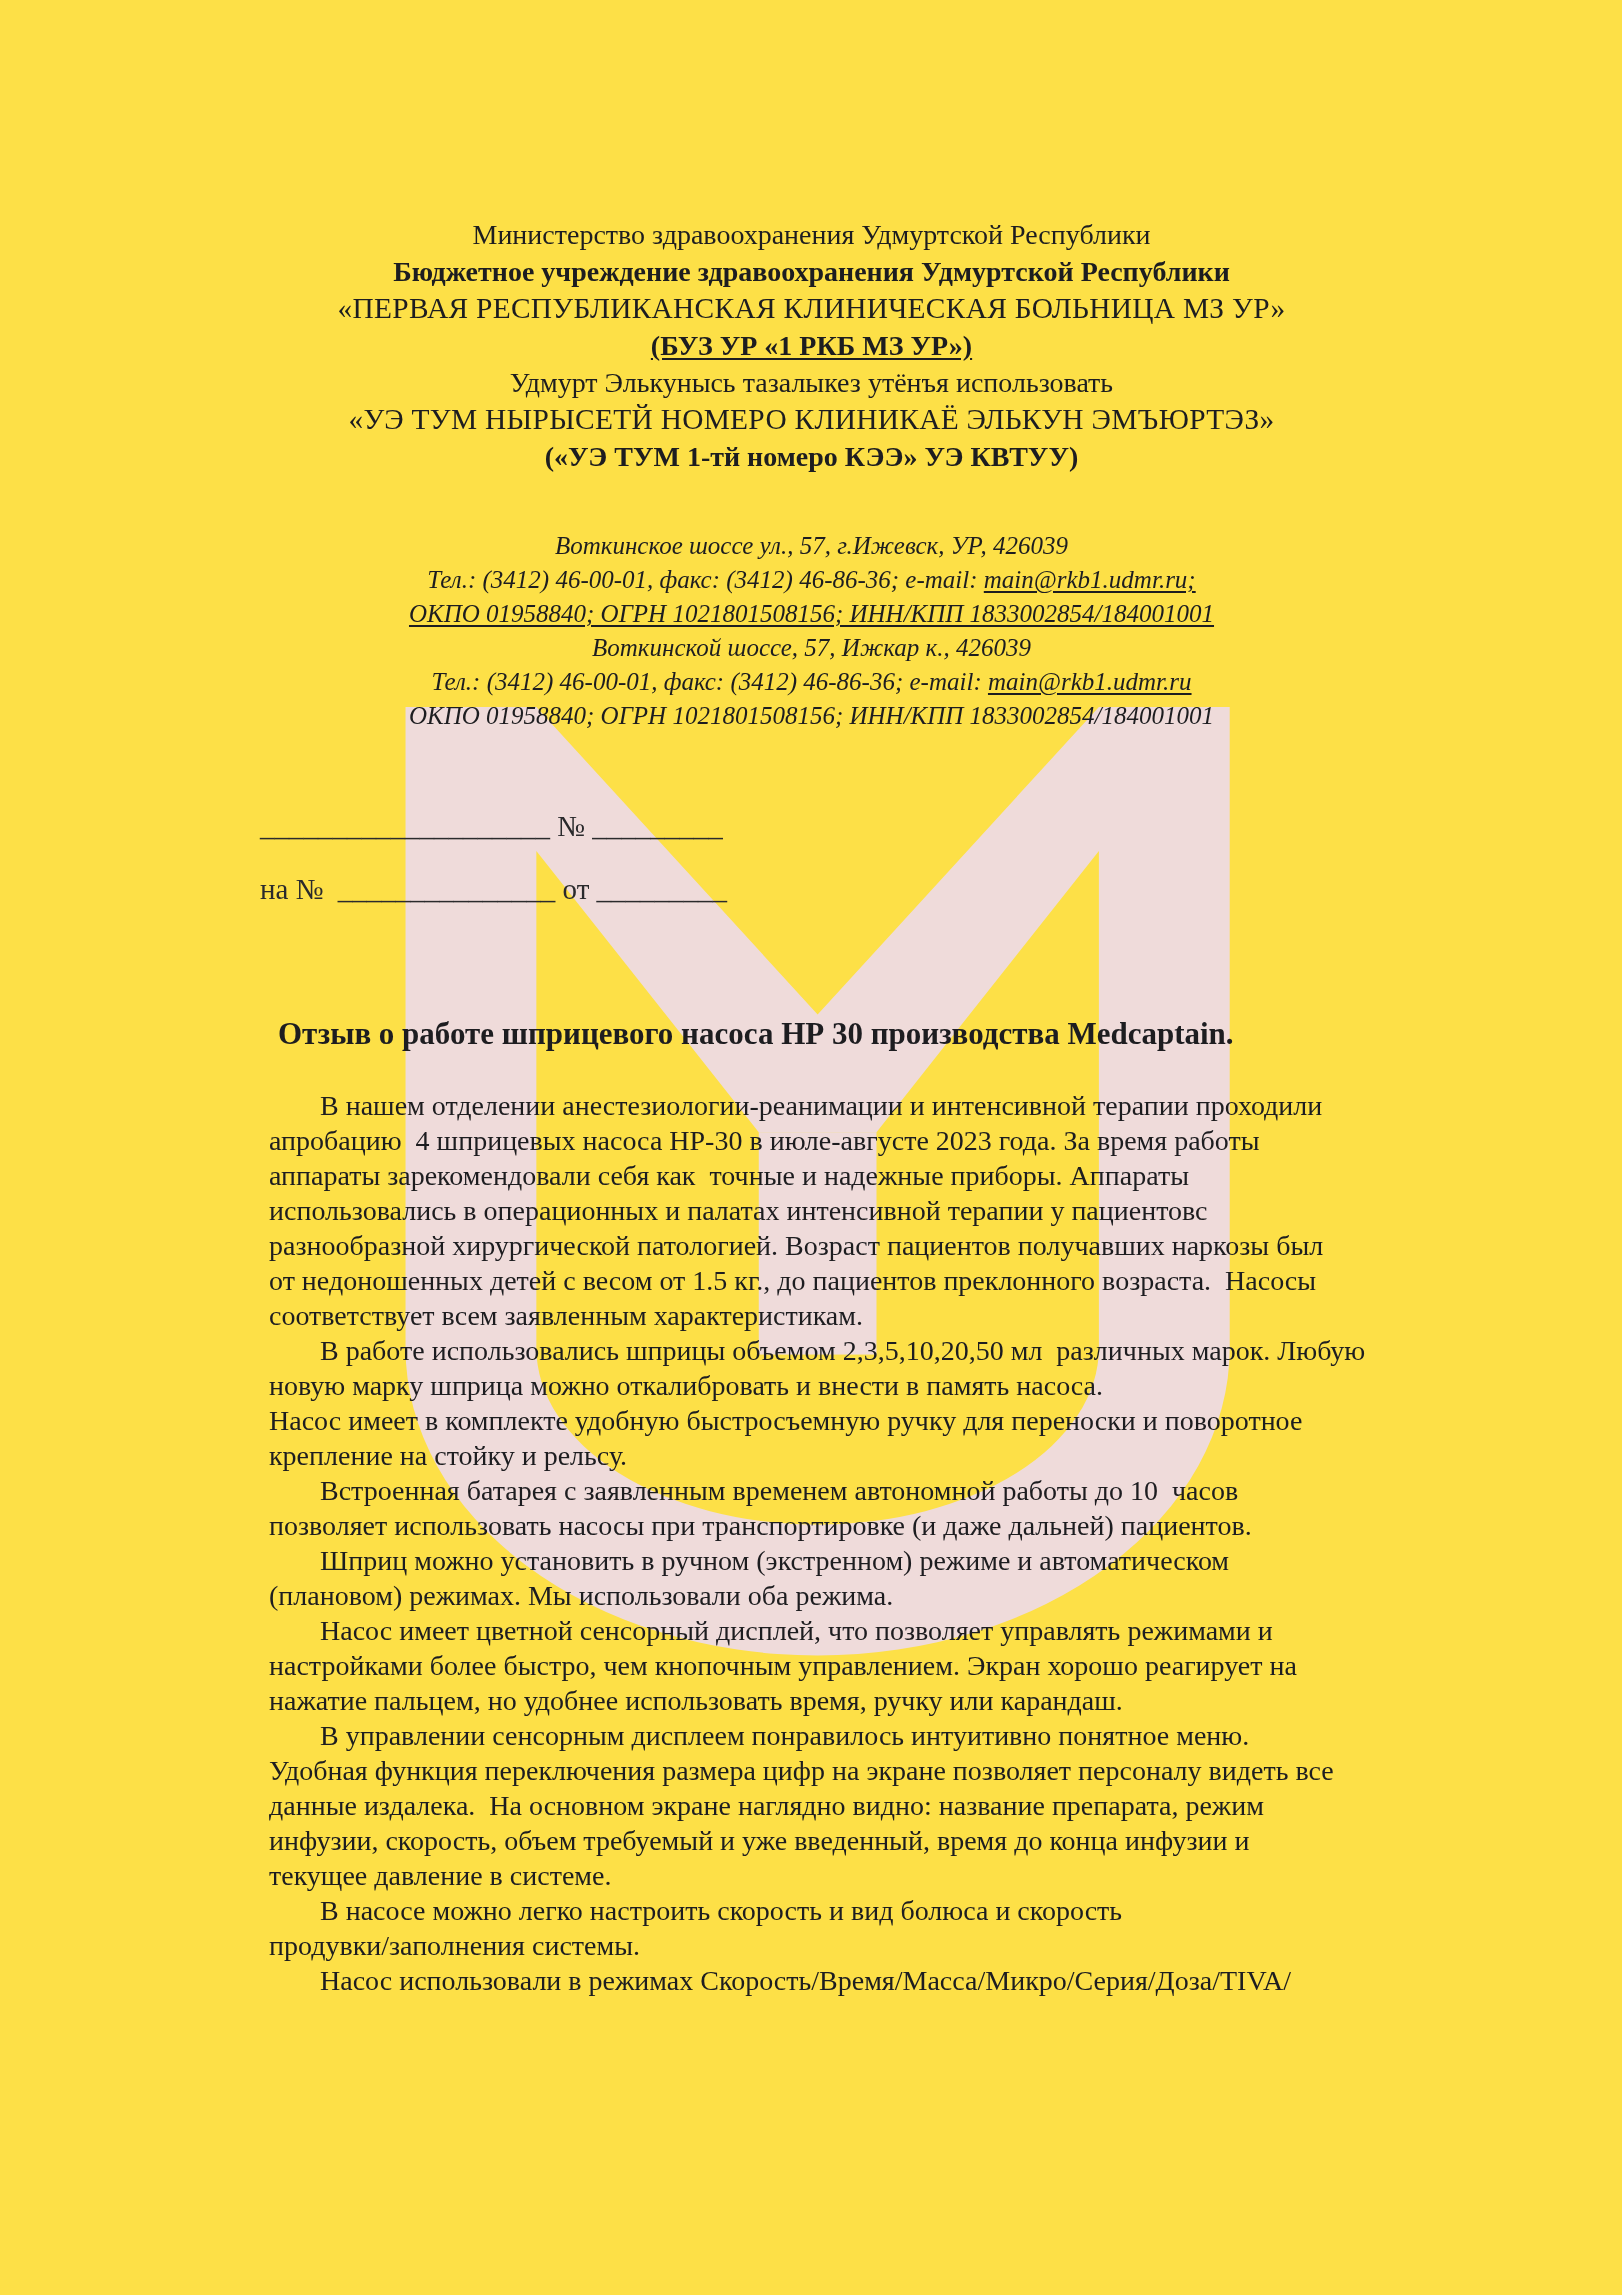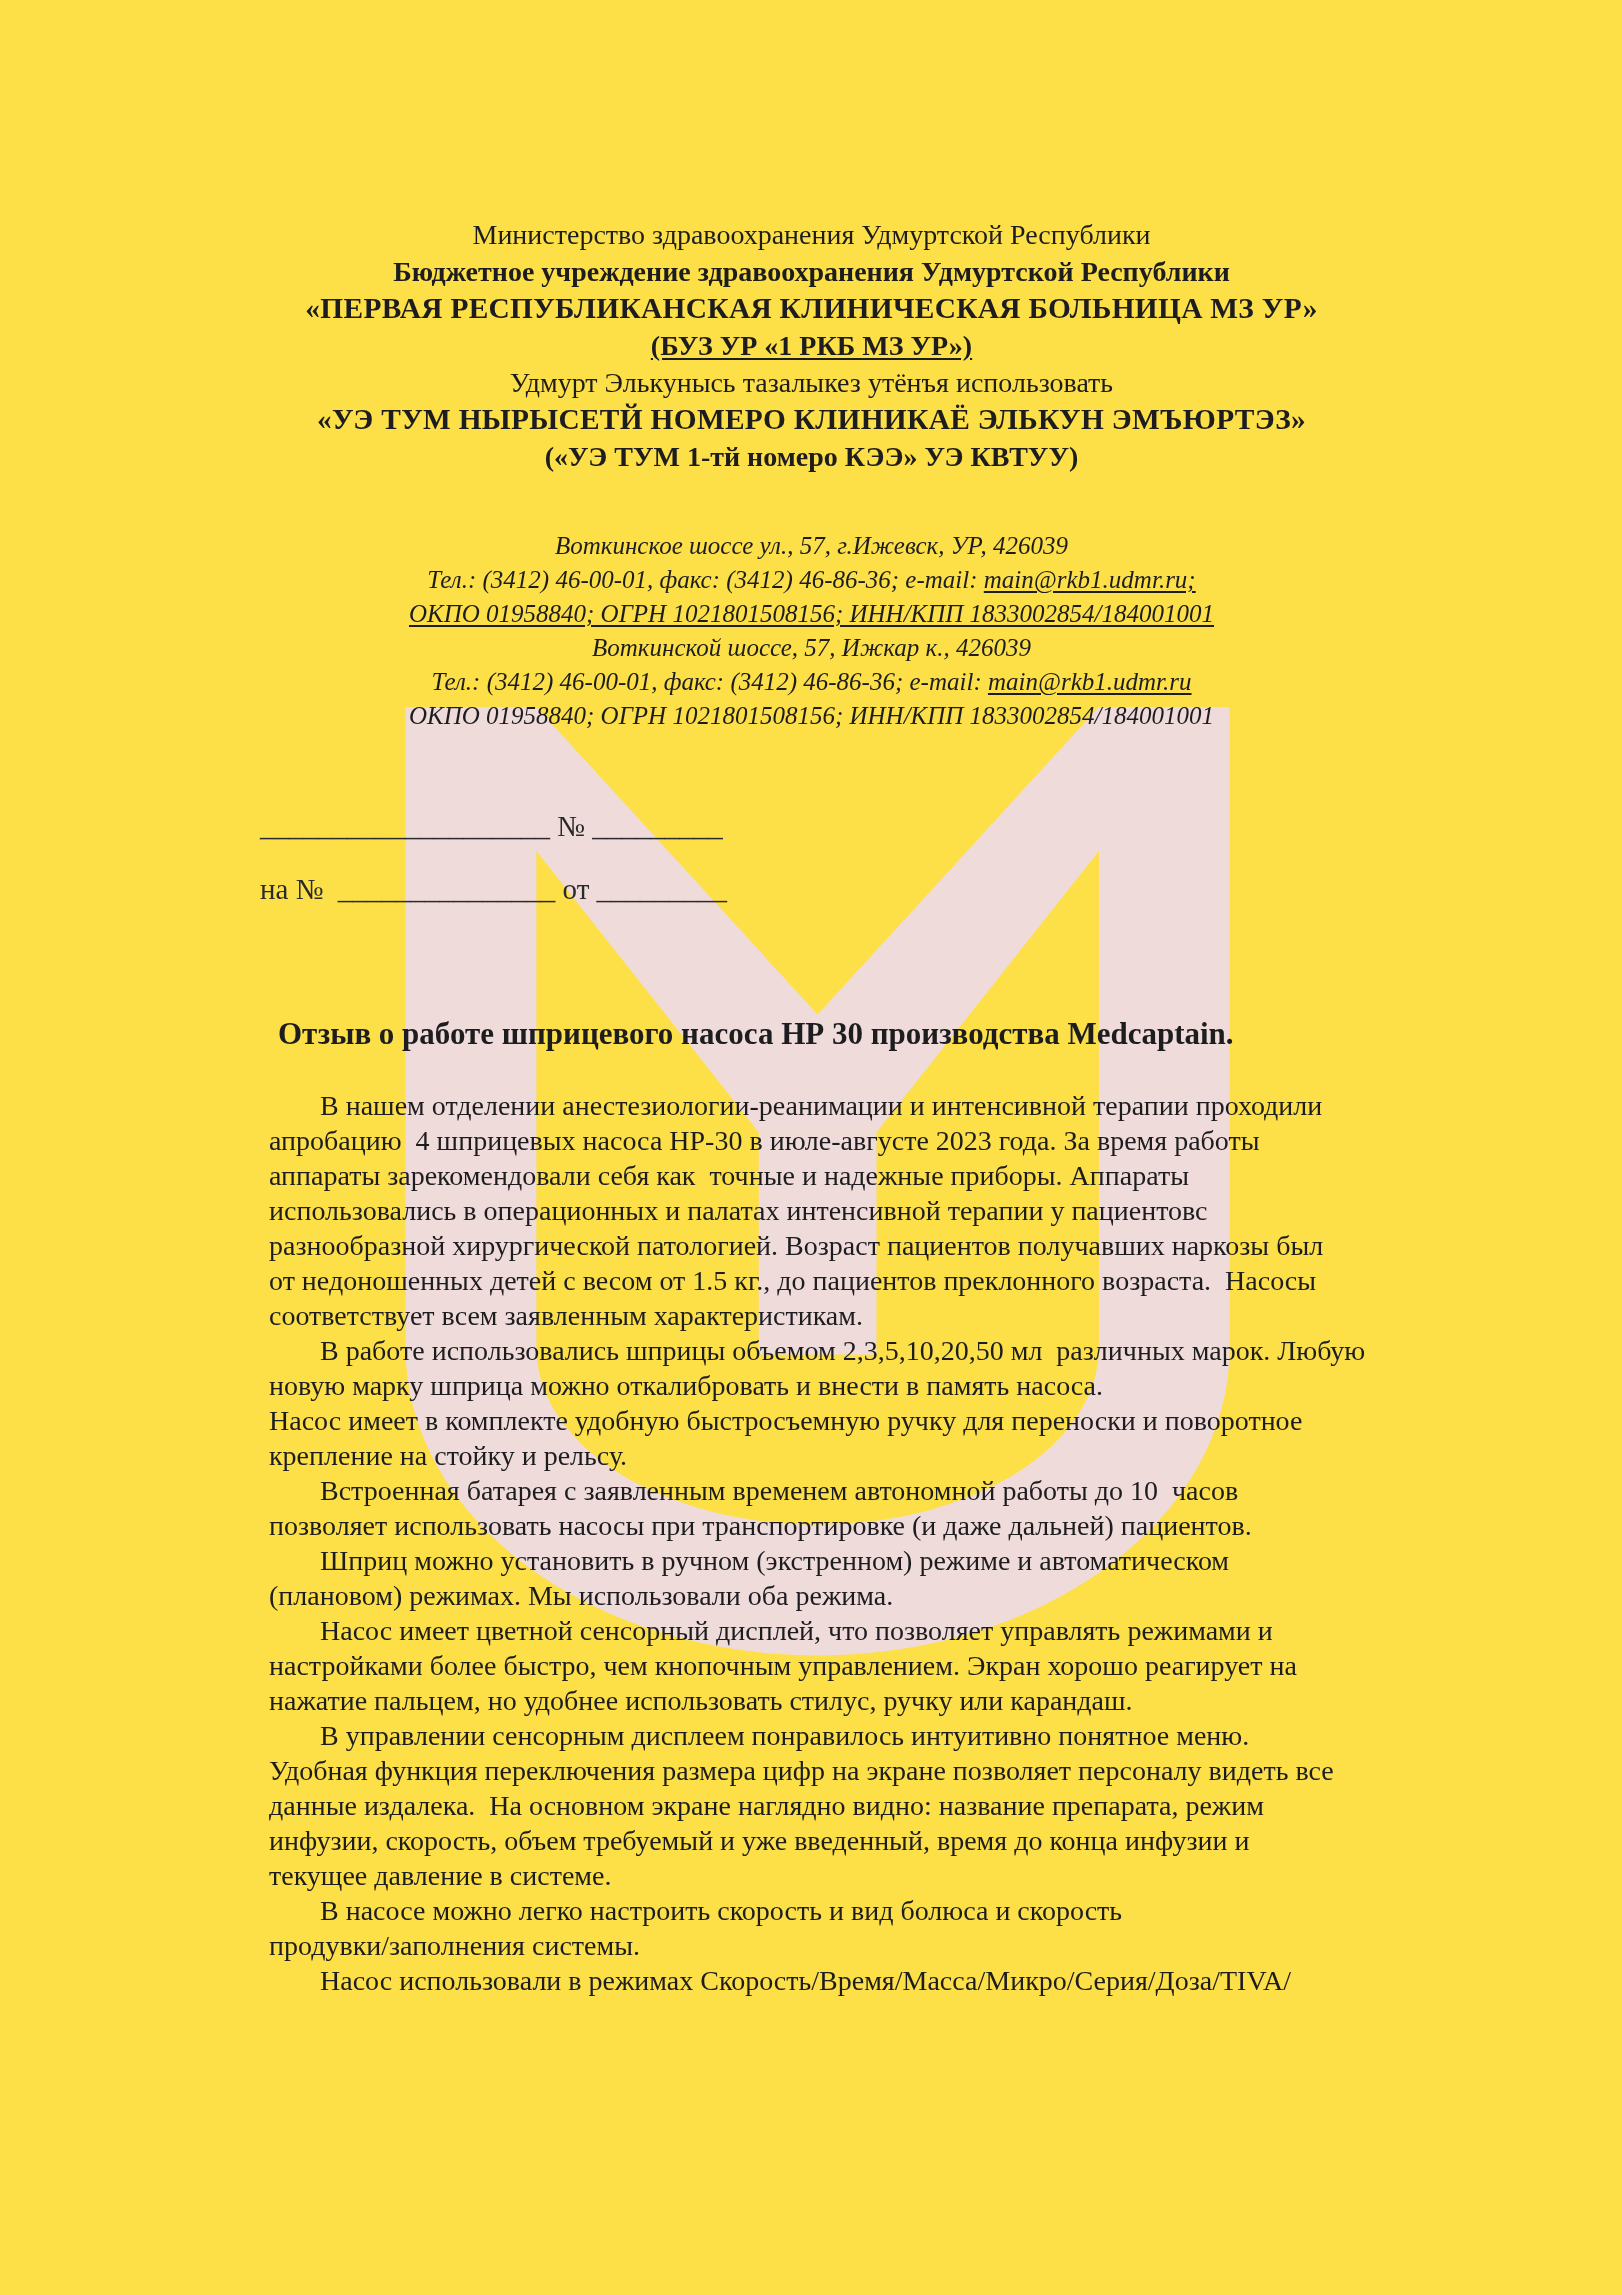--- a/index.html
+++ b/index.html
@@ -33,7 +33,7 @@
   .header .h-line { line-height: 37px; }
   .h-reg  { font-size: 28px; font-weight: normal; }
   .h-bold { font-size: 28px; font-weight: bold; }
-  .h-big  { font-size: 29.4px; font-weight: bold; letter-spacing: 0.3px; }
+  .h-big  { font-size: 29.4px; font-weight: normal; letter-spacing: 0.3px; }
   .h-underline { text-decoration: underline; text-underline-offset: 3.3px; }
   
   .contact {

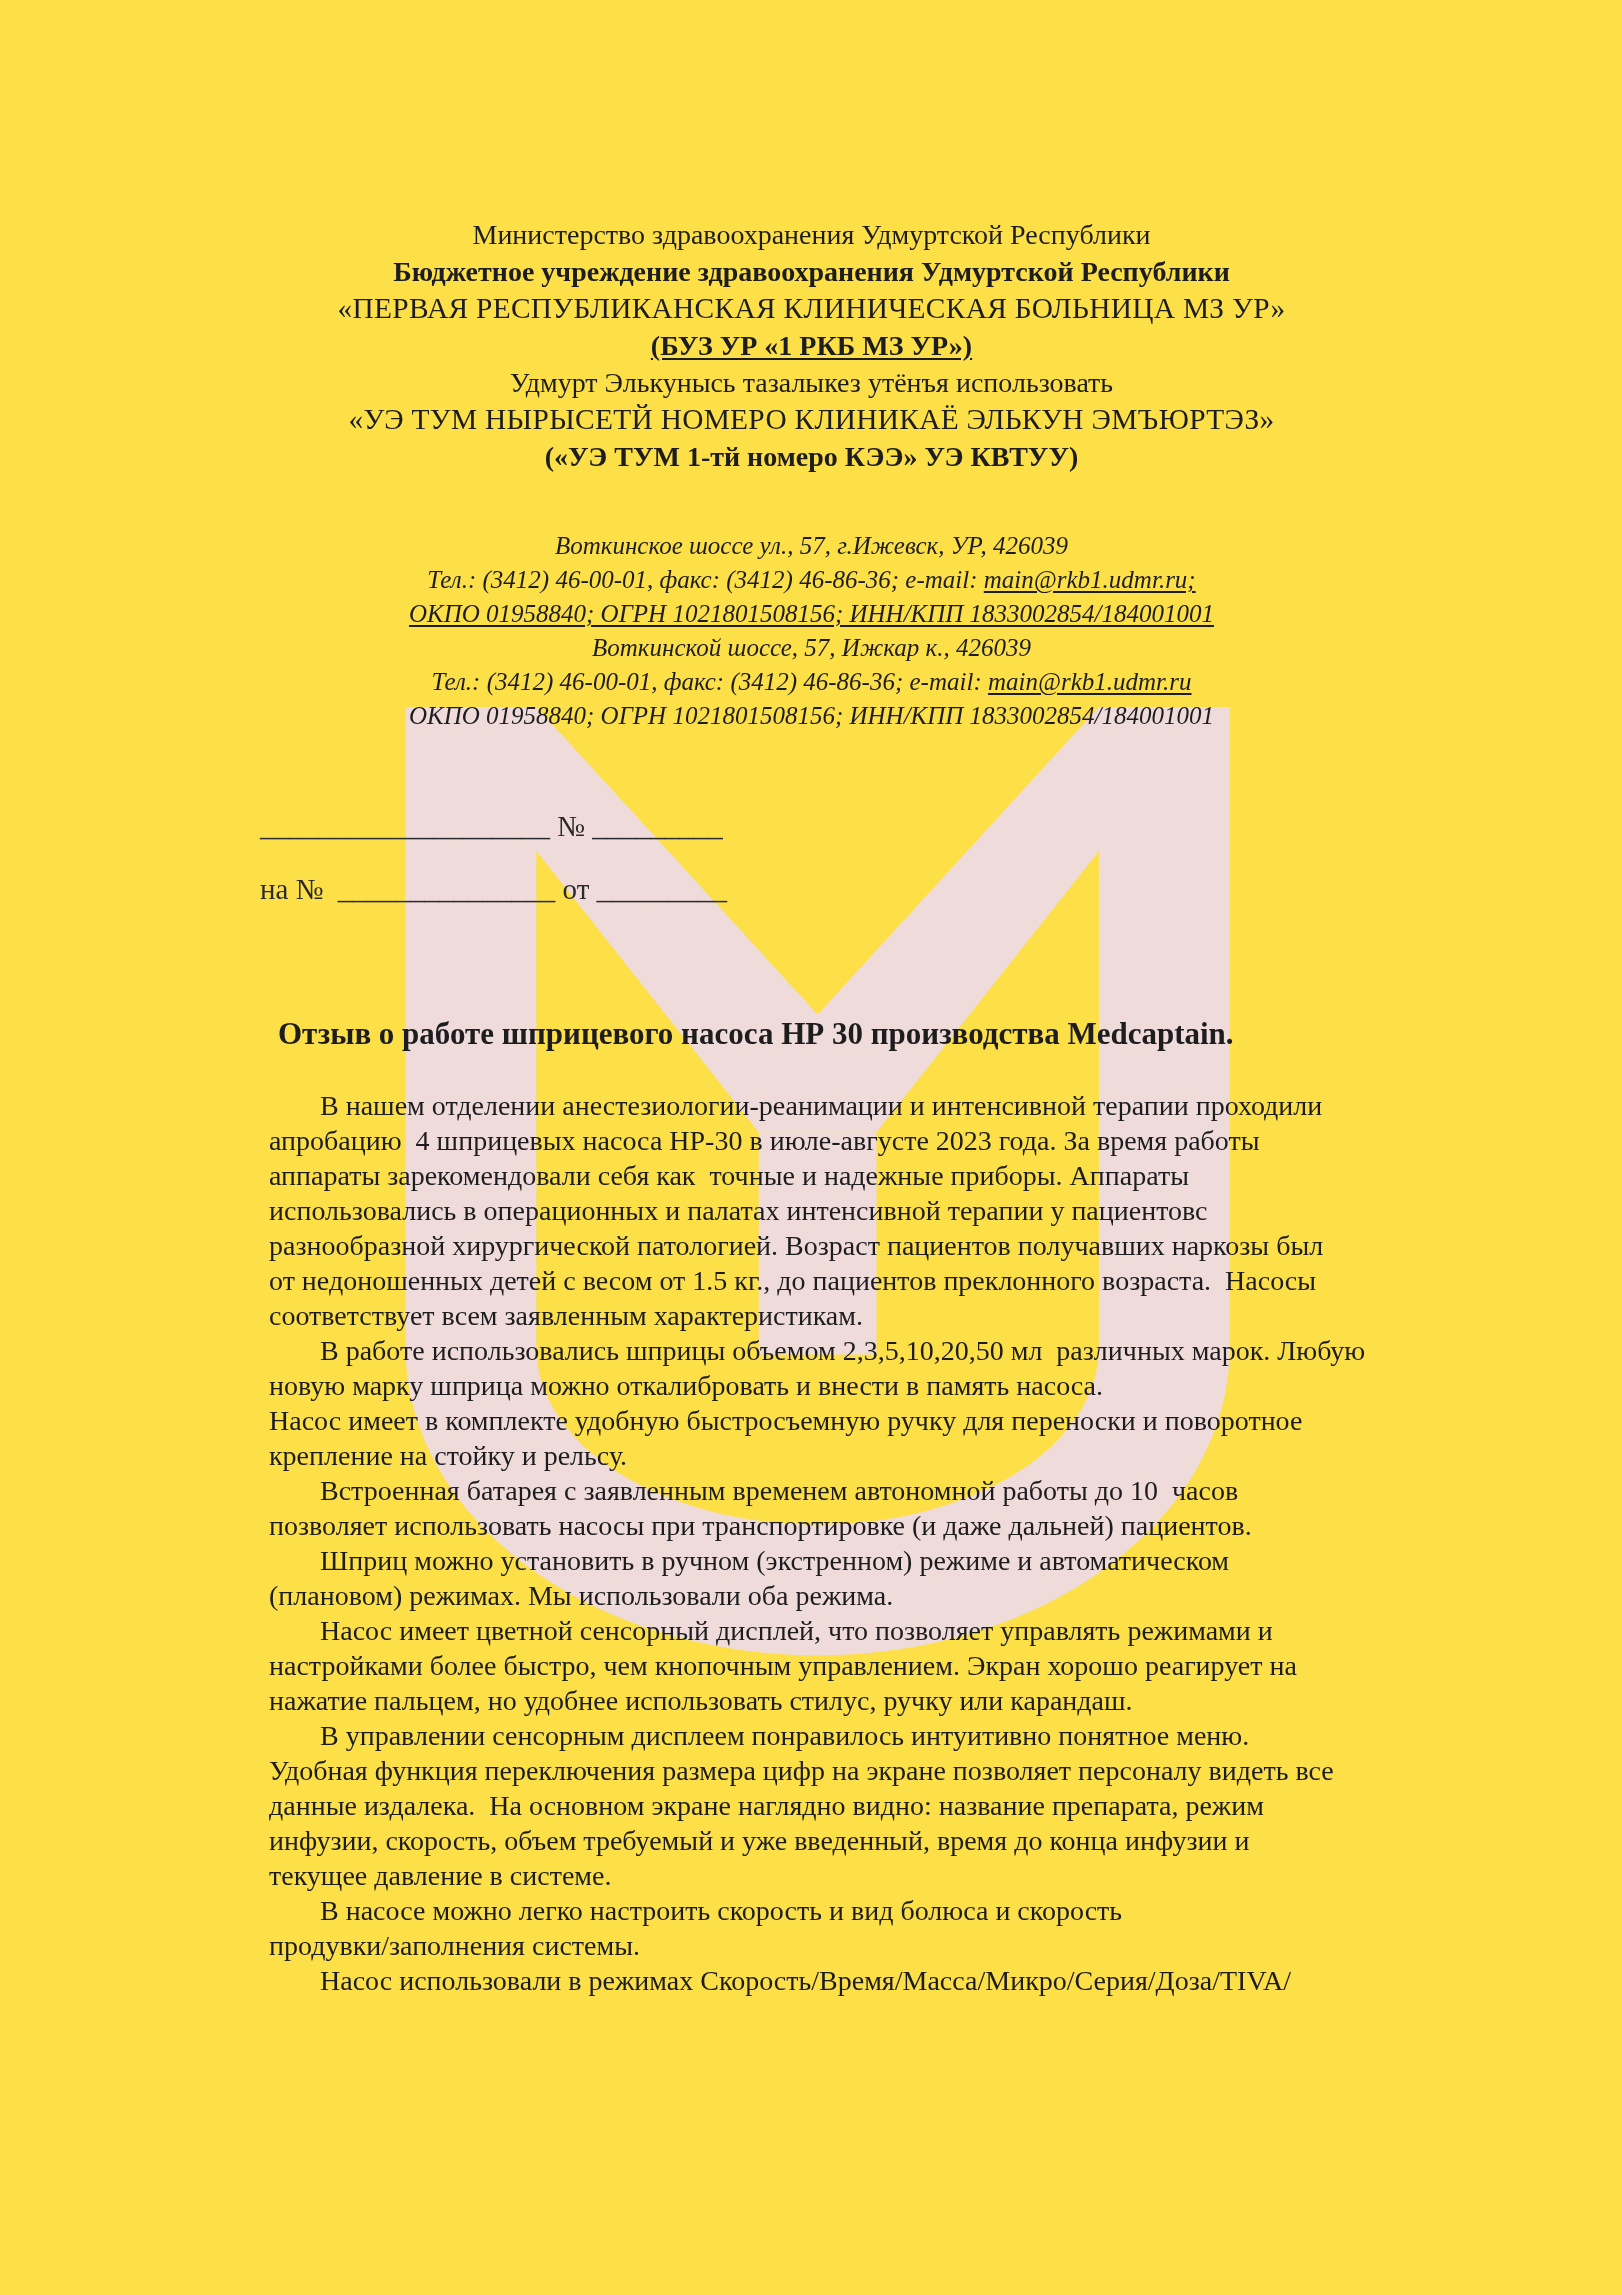--- a/index.html
+++ b/index.html
@@ -154,7 +154,7 @@
       <div class="para">
         <div class="line">Насос имеет цветной сенсорный дисплей, что позволяет управлять режимами и</div>
         <div class="line">настройками более быстро, чем кнопочным управлением. Экран хорошо реагирует на</div>
-        <div class="line">нажатие пальцем, но удобнее использовать стилус, ручку или карандаш.</div>
+        <div class="line">нажатие пальцем, но удобнее использовать время, ручку или карандаш.</div>
       </div>
       <div class="para">
         <div class="line">В управлении сенсорным дисплеем понравилось интуитивно понятное меню.</div>

